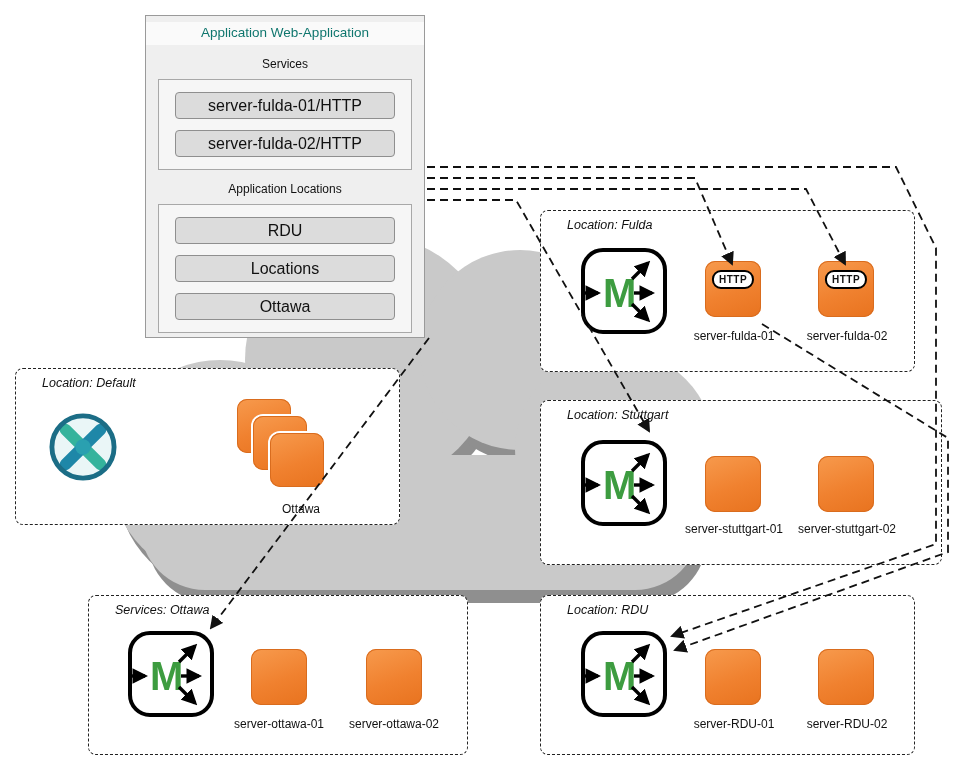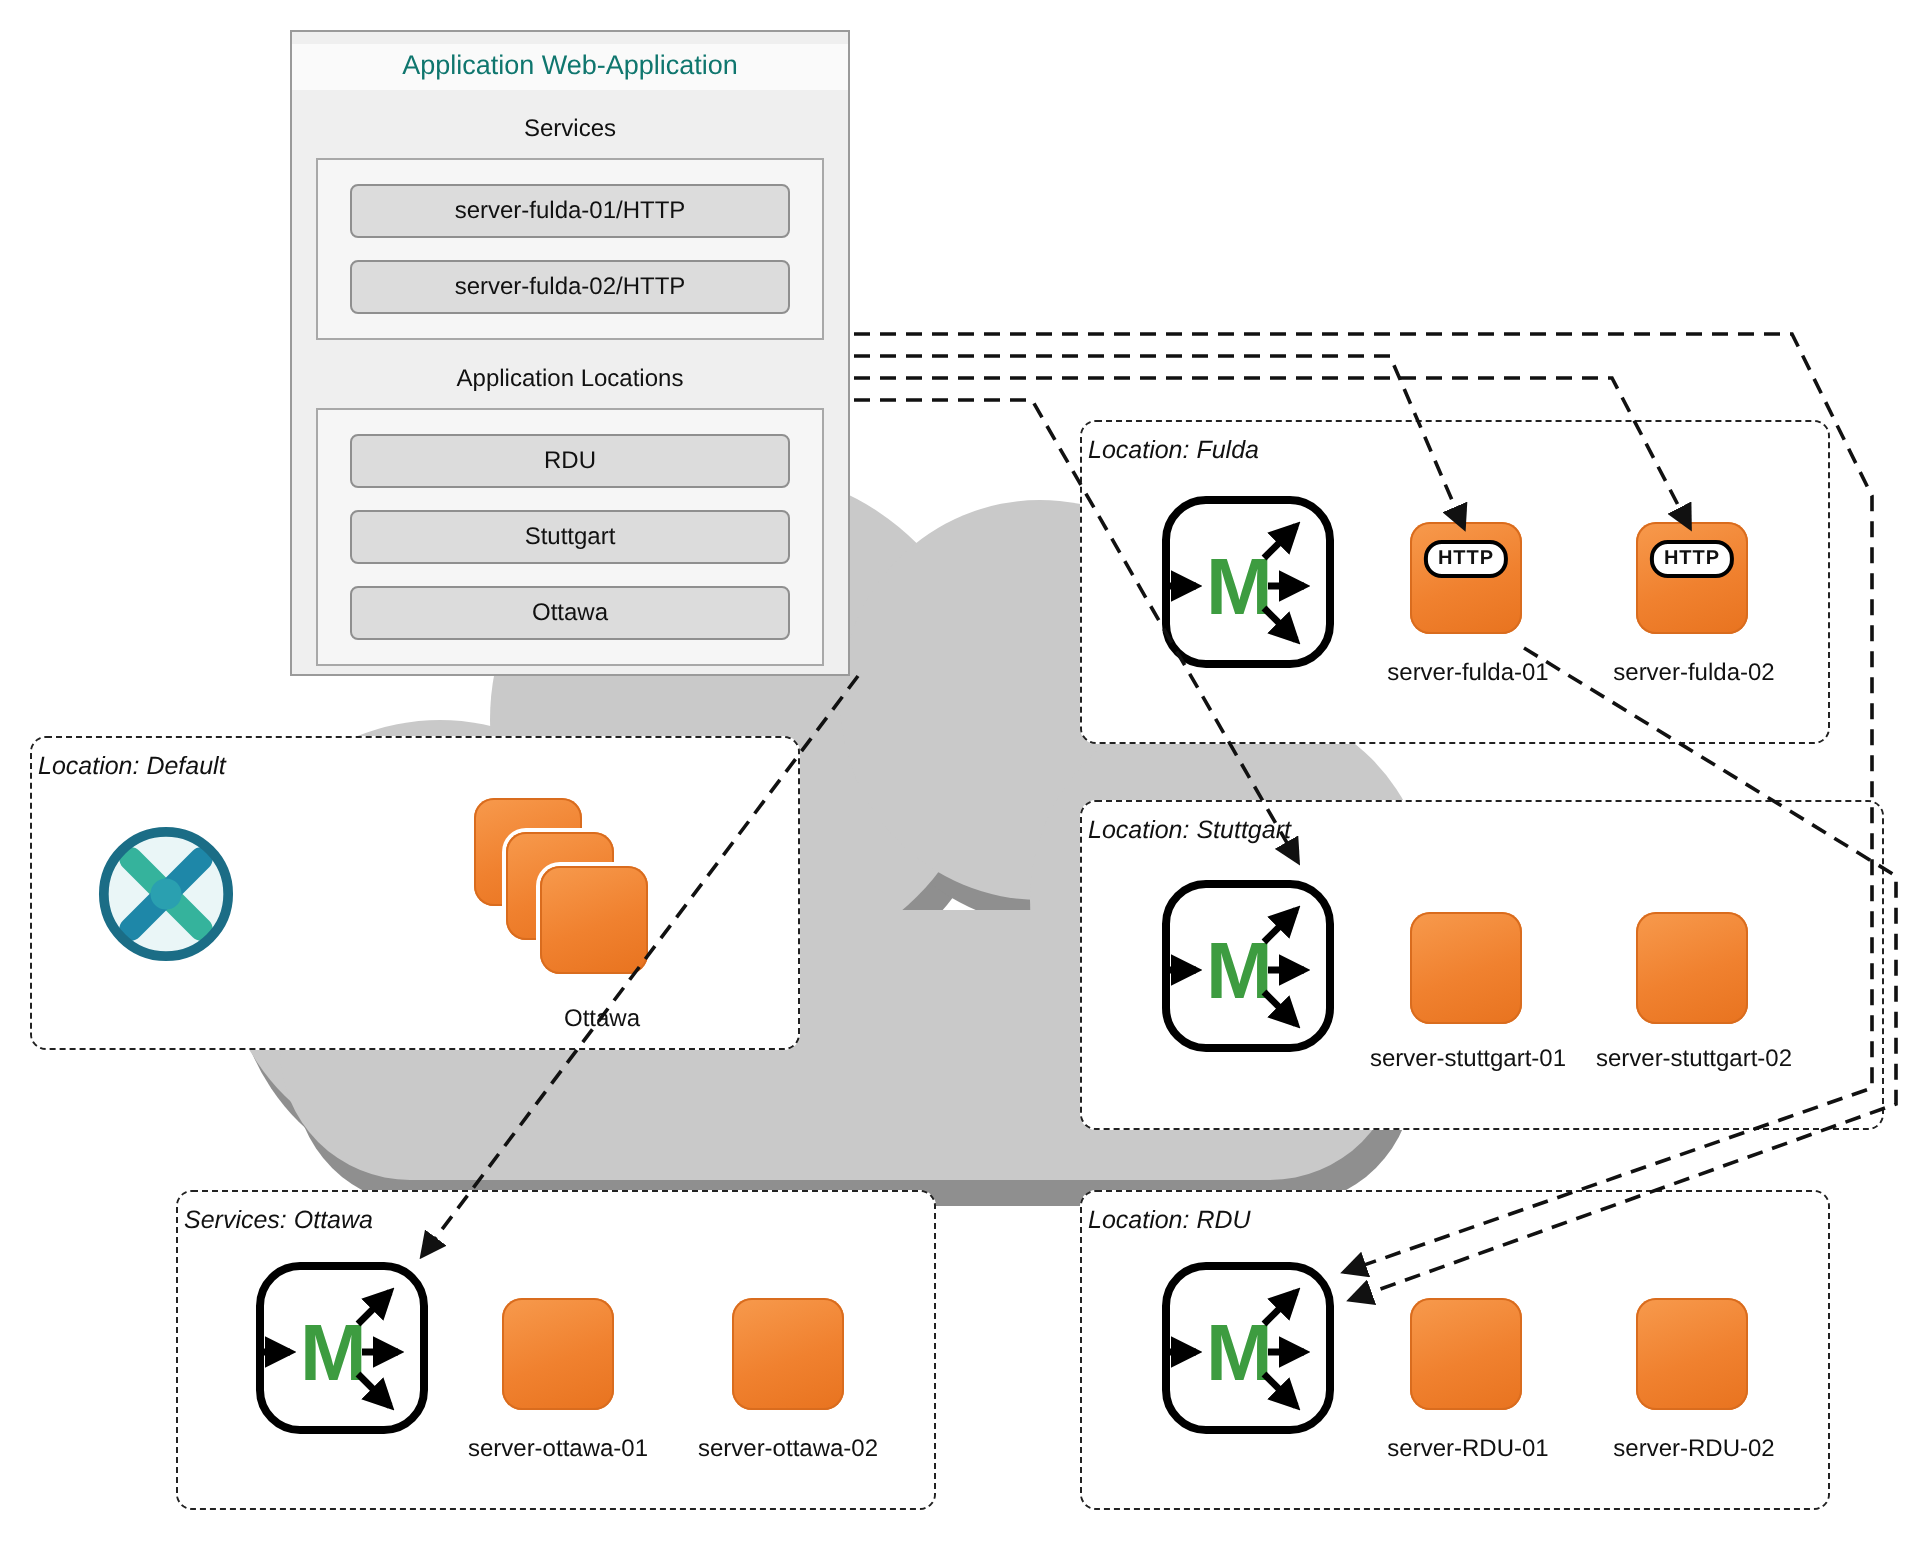--- a/index.html
+++ b/index.html
@@ -17,7 +17,7 @@
                background:#fafafa; padding:3px 0 5px 0; }
   .panel-h { text-align:center; font-size:12px; margin-top:12px; }
   .group { margin:8px 12px 0 12px; padding:12px 16px; background:#f6f6f6; border:1px solid #a8a8a8; }
-  .btn { height:27px; line-height:25px; text-align:center; font-size:12px;
+  .btn { height:27px; line-height:25px; text-align:center; font-size:16px;
          background:#dcdcdc; border:1px solid #8f8f8f; border-radius:4px; cursor:pointer; }
   .btn + .btn { margin-top:11px; }
 

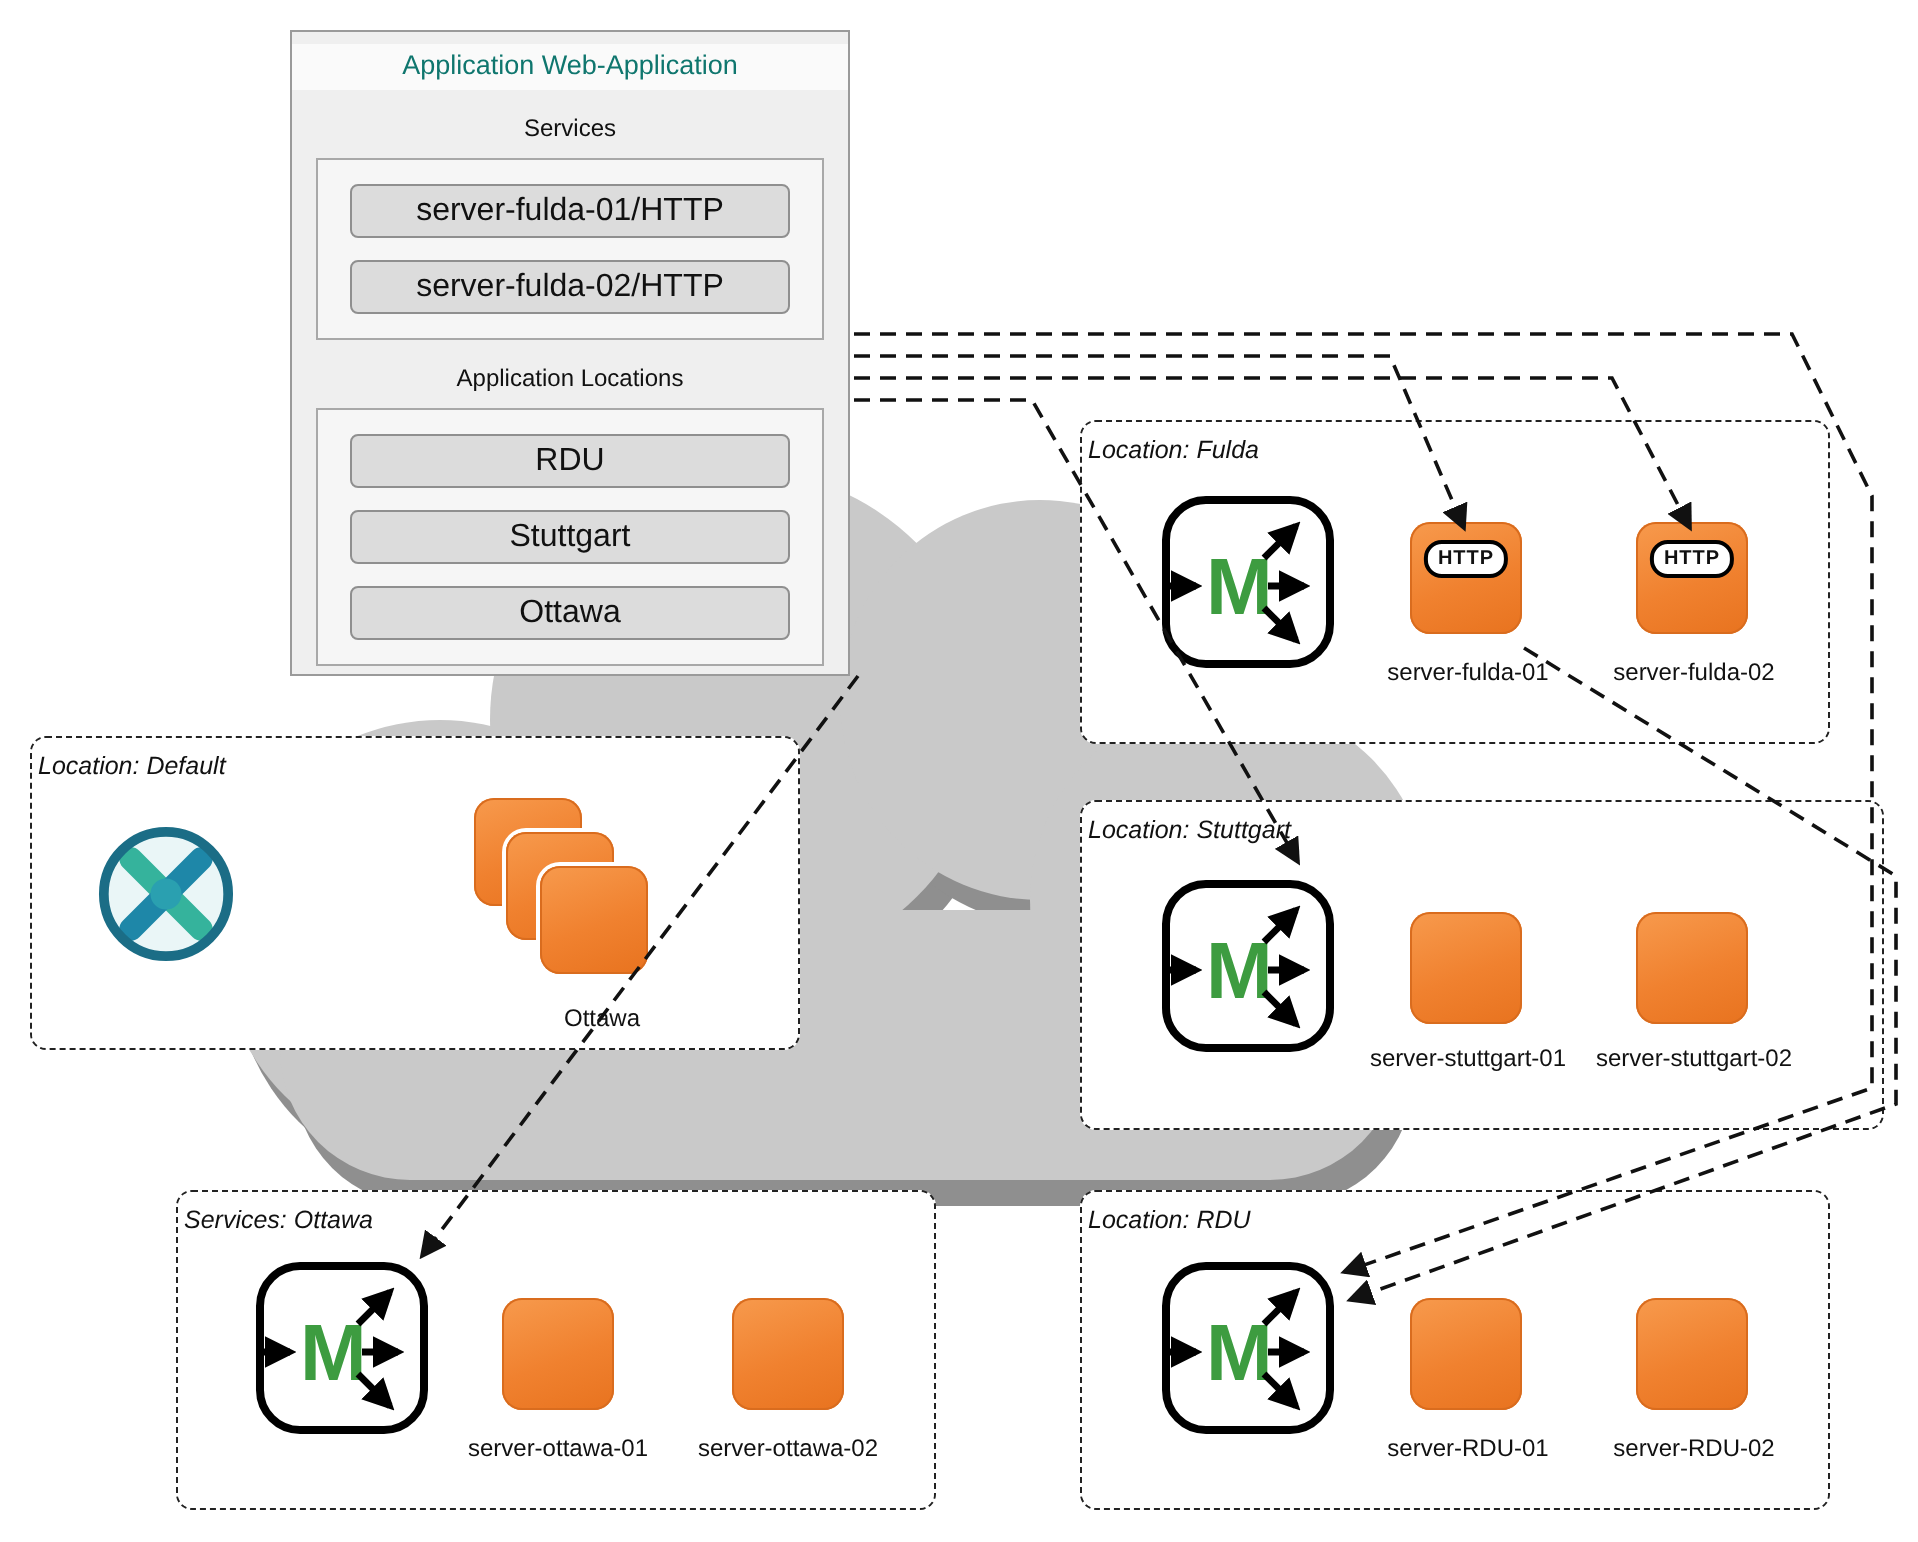--- a/index.html
+++ b/index.html
@@ -23,7 +23,7 @@
 
   
   .loc { position:absolute; background:#fff; border:1.6px dashed #222; border-radius:8px; z-index:1; }
-  .loc-title { position:absolute; top:7px; left:3px; font-style:italic; font-size:12.5px; }
+  .loc-title { position:absolute; top:7px; left:26px; font-style:italic; font-size:12.5px; }
   .loc-fulda     { left:540px; top:210px; width:375px; height:162px; }
   .loc-stuttgart { left:540px; top:400px; width:402px; height:165px; }
   .loc-rdu       { left:540px; top:595px; width:375px; height:160px; }

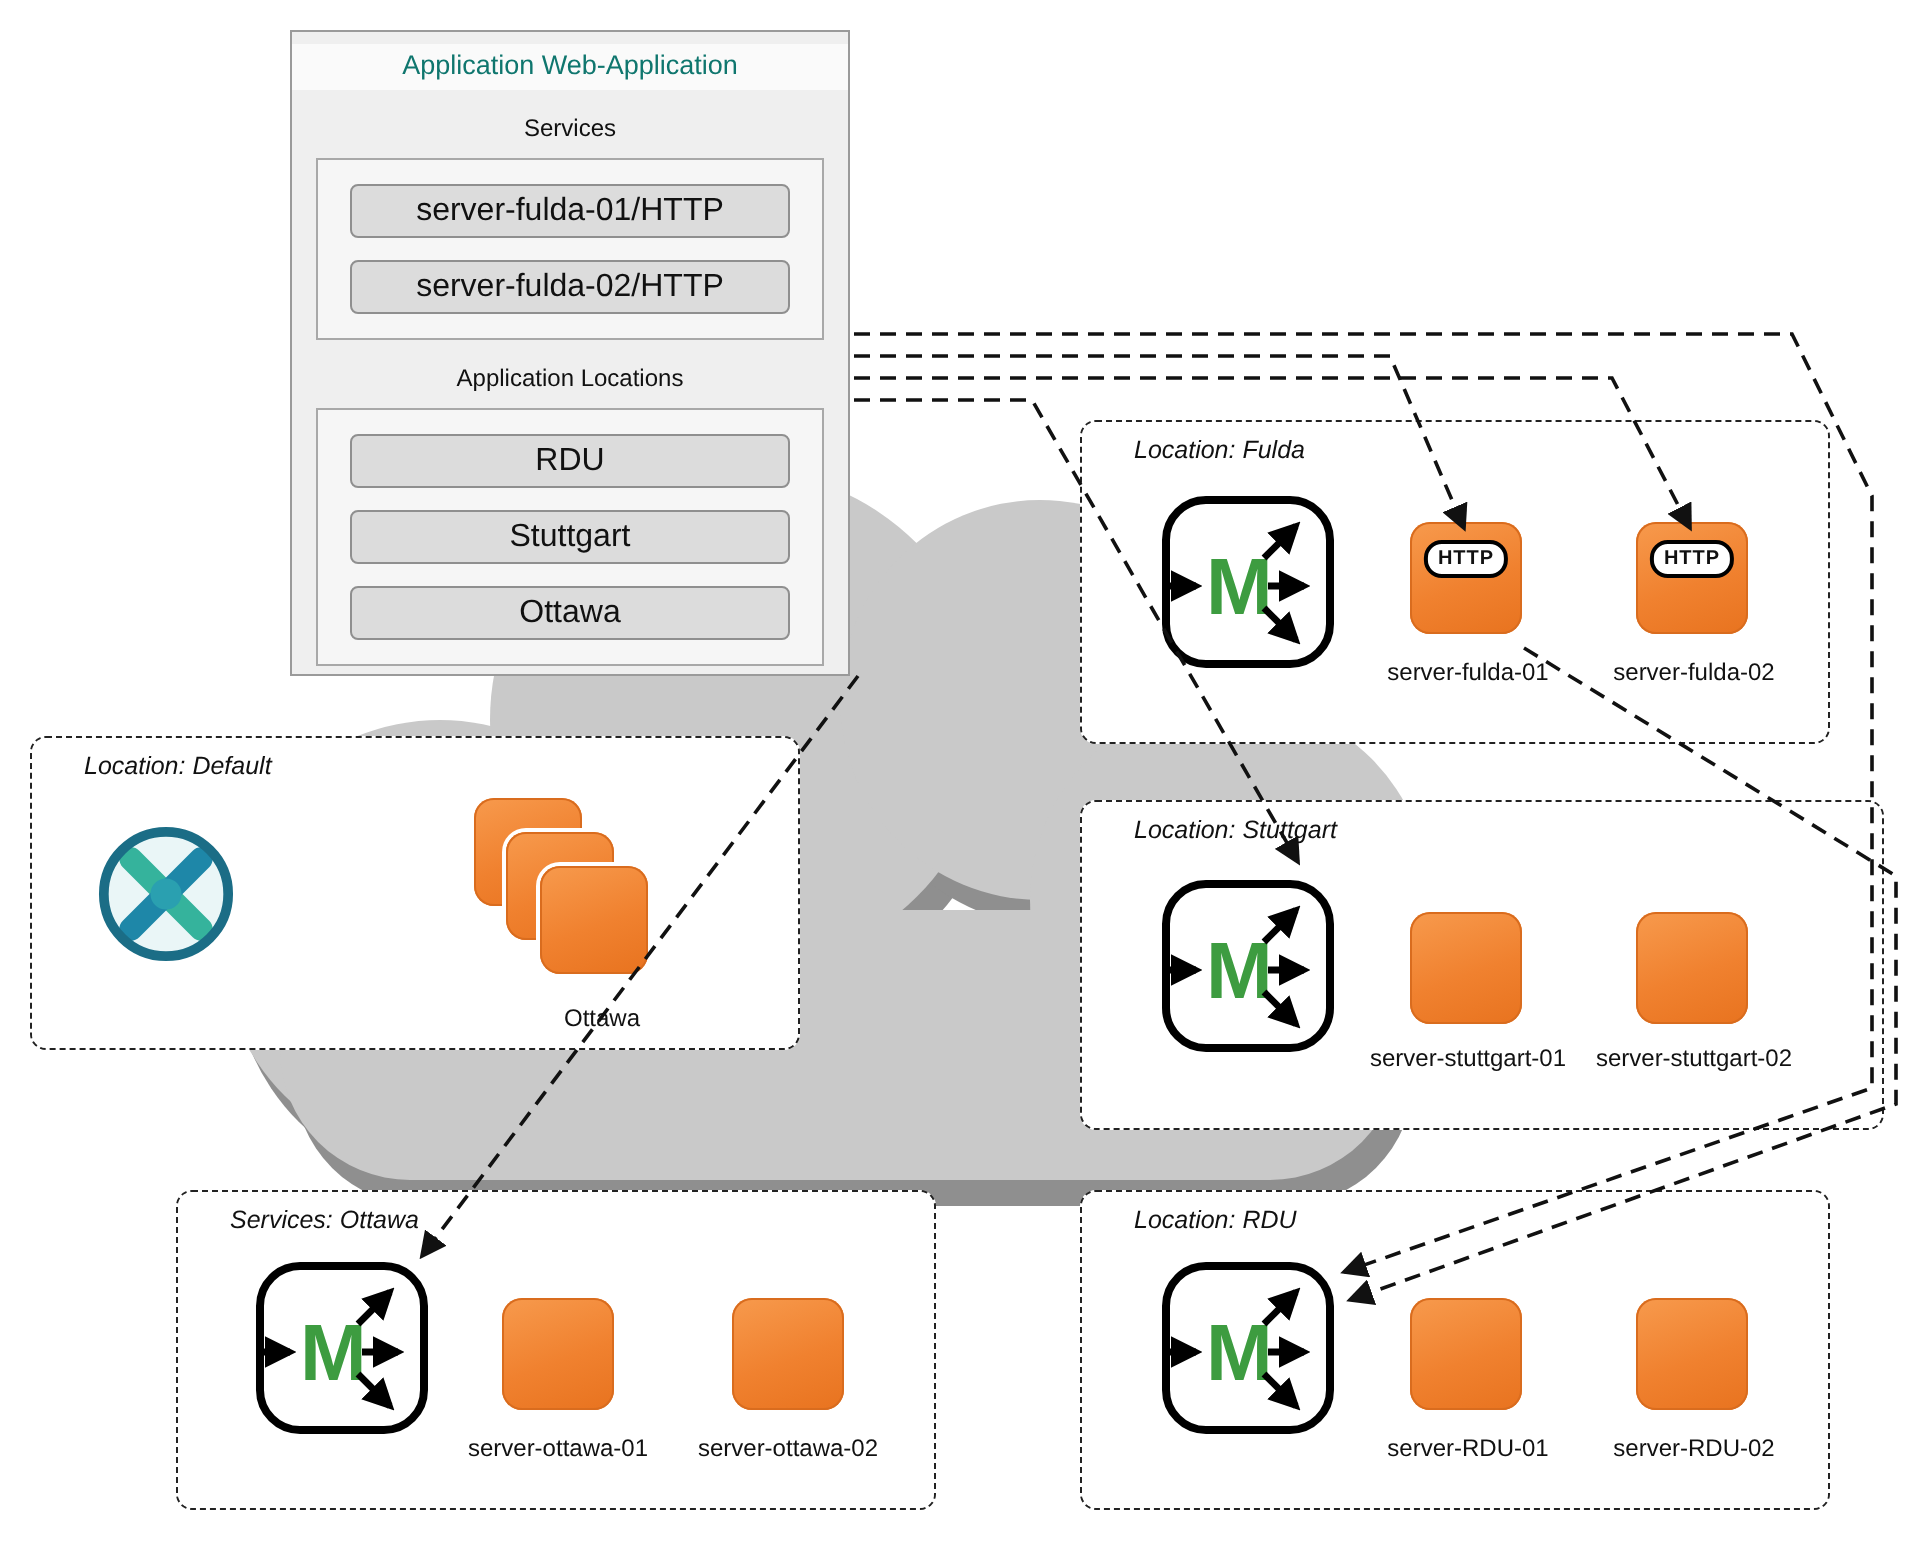--- a/index.html
+++ b/index.html
@@ -86,7 +86,7 @@
     <div class="panel-h">Application Locations</div>
     <div class="group">
       <div class="btn">RDU</div>
-      <div class="btn">Stuttgart</div>
+      <div class="btn">Locations</div>
       <div class="btn">Ottawa</div>
     </div>
   </div>

